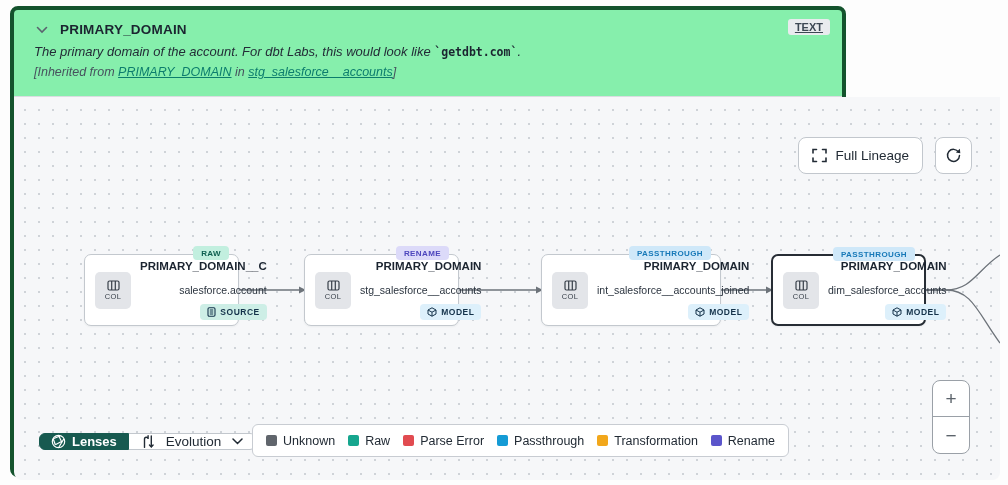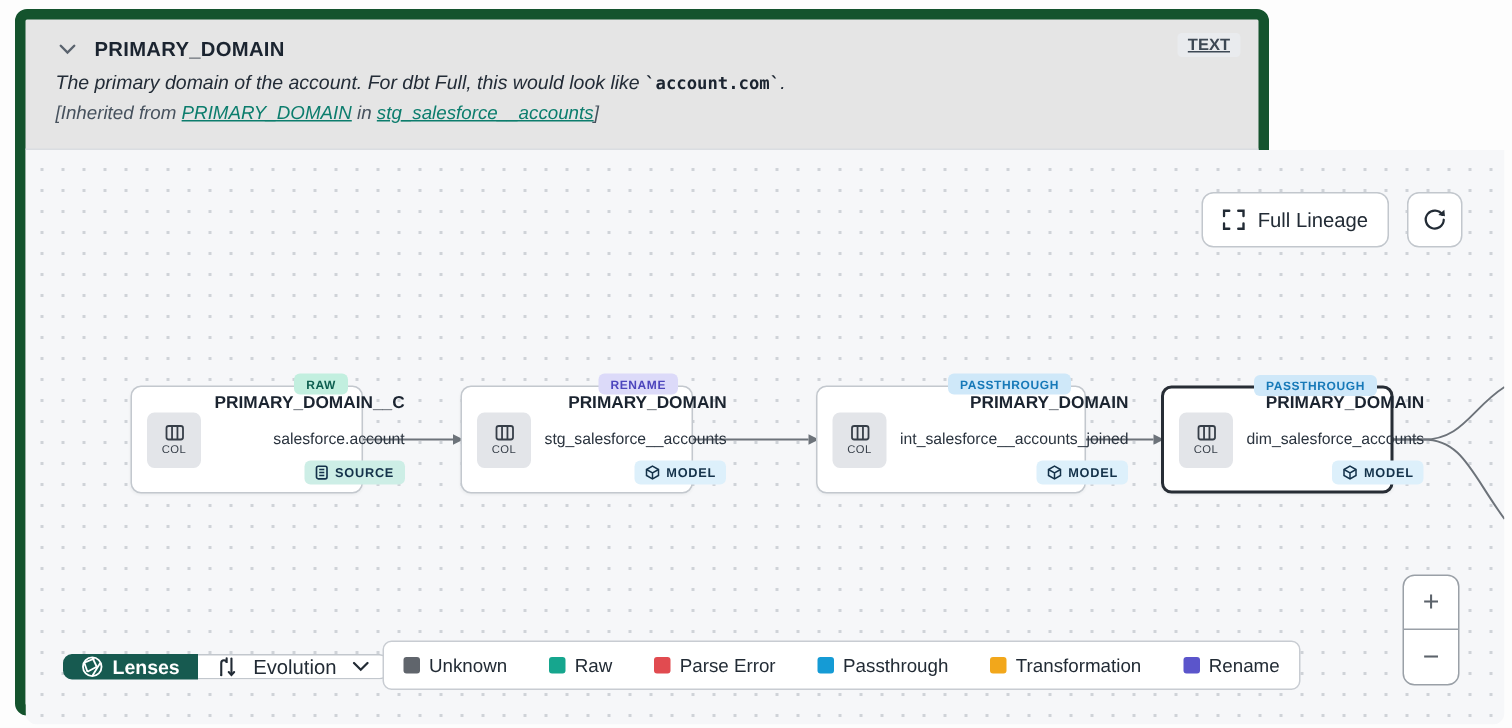--- a/index.html
+++ b/index.html
@@ -4,7 +4,7 @@
 <style>
   * { margin:0; padding:0; box-sizing:border-box; }
   html,body { width:1008px; height:485px; background:#fdfdfd; font-family:"Liberation Sans",sans-serif; overflow:hidden; }
-  .card { position:absolute; left:10px; top:6px; width:836px; height:471px; background:#e5e5e5; border:7px solid #14532d; border-radius:8px; }
+  .card { position:absolute; left:10px; top:6px; width:836px; height:471px; background:#86efac; border:4px solid #14532d; border-radius:8px; }
   
   .hdr { position:relative; height:87px; border-bottom:1px solid #dadde1; padding:12px 14px 0 20px; }
   .hdr-row { display:flex; align-items:center; gap:10px; }

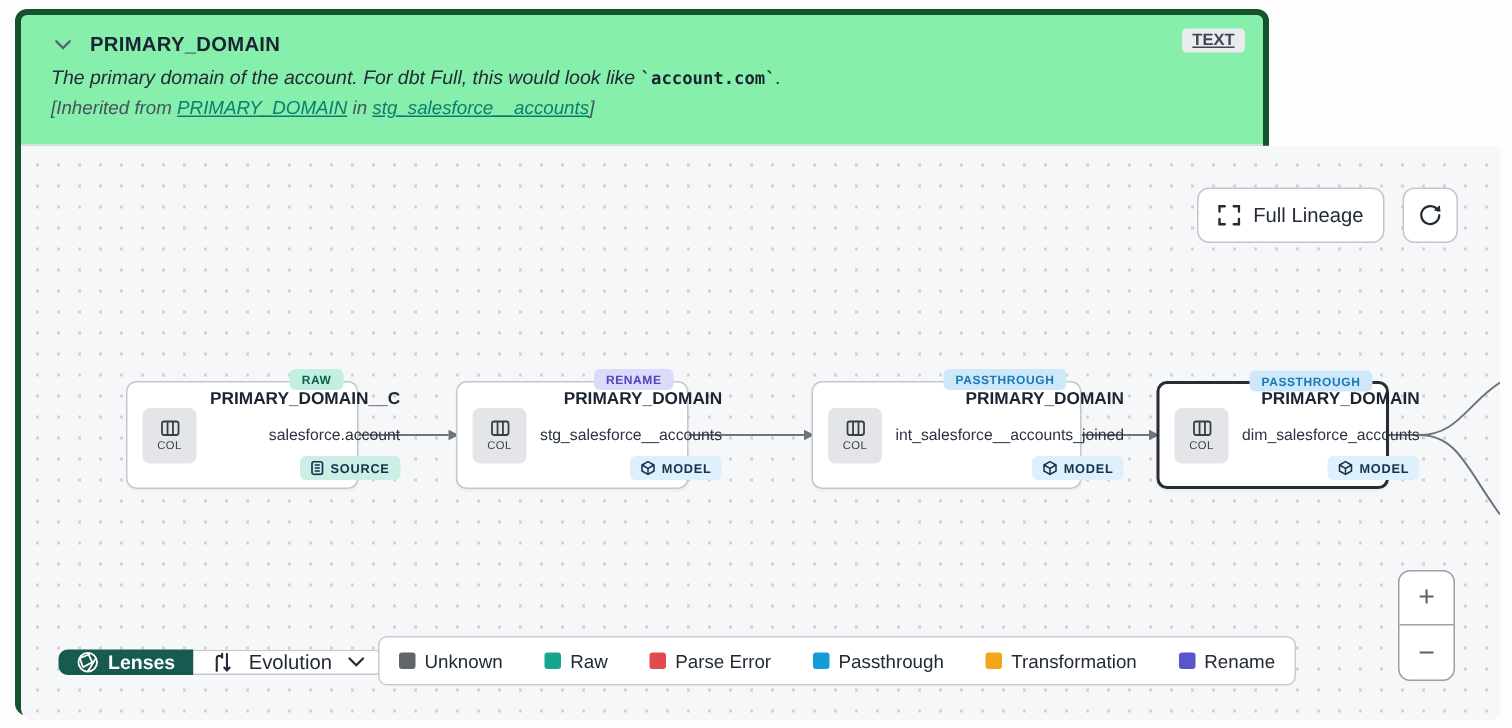--- a/index.html
+++ b/index.html
@@ -66,7 +66,7 @@
       <span class="hdr-title">PRIMARY_DOMAIN</span>
     </div>
     <span class="type-badge">TEXT</span>
-    <div class="desc"><span>The primary domain of the account. For dbt Full, this would look like </span><code>`account.com`</code><span>.</span></div>
+    <div class="desc"><span>The primary domain of the account. For dbt Labs, this would look like </span><code>`account.com`</code><span>.</span></div>
     <div class="inherited"><span>[Inherited from </span><a>PRIMARY_DOMAIN</a><span> in </span><a>stg_salesforce__accounts</a><span>]</span></div>
   </div>
 

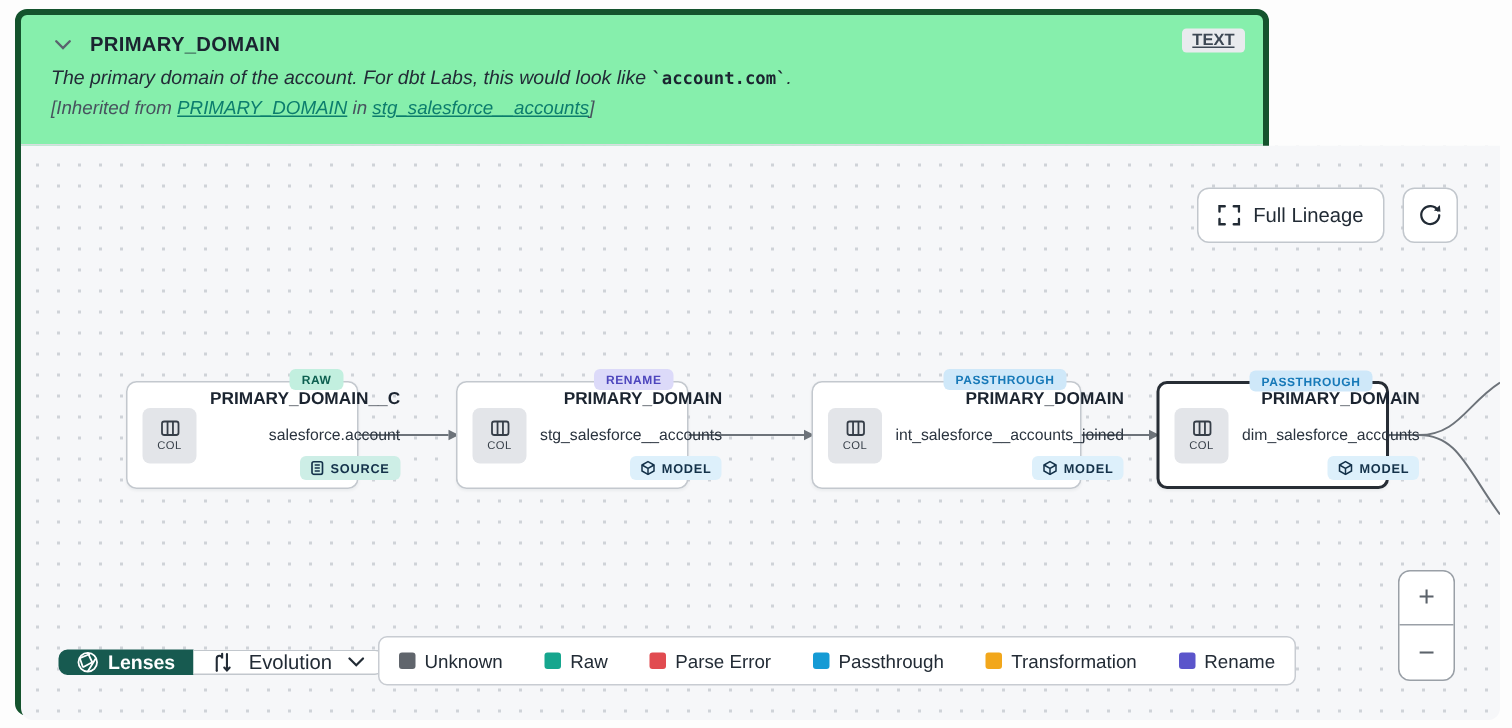--- a/index.html
+++ b/index.html
@@ -66,7 +66,7 @@
       <span class="hdr-title">PRIMARY_DOMAIN</span>
     </div>
     <span class="type-badge">TEXT</span>
-    <div class="desc"><span>The primary domain of the account. For dbt Labs, this would look like </span><code>`account.com`</code><span>.</span></div>
+    <div class="desc"><span>The primary domain of the account. For dbt Labs, this would look like </span><code>`getdbt.com`</code><span>.</span></div>
     <div class="inherited"><span>[Inherited from </span><a>PRIMARY_DOMAIN</a><span> in </span><a>stg_salesforce__accounts</a><span>]</span></div>
   </div>
 

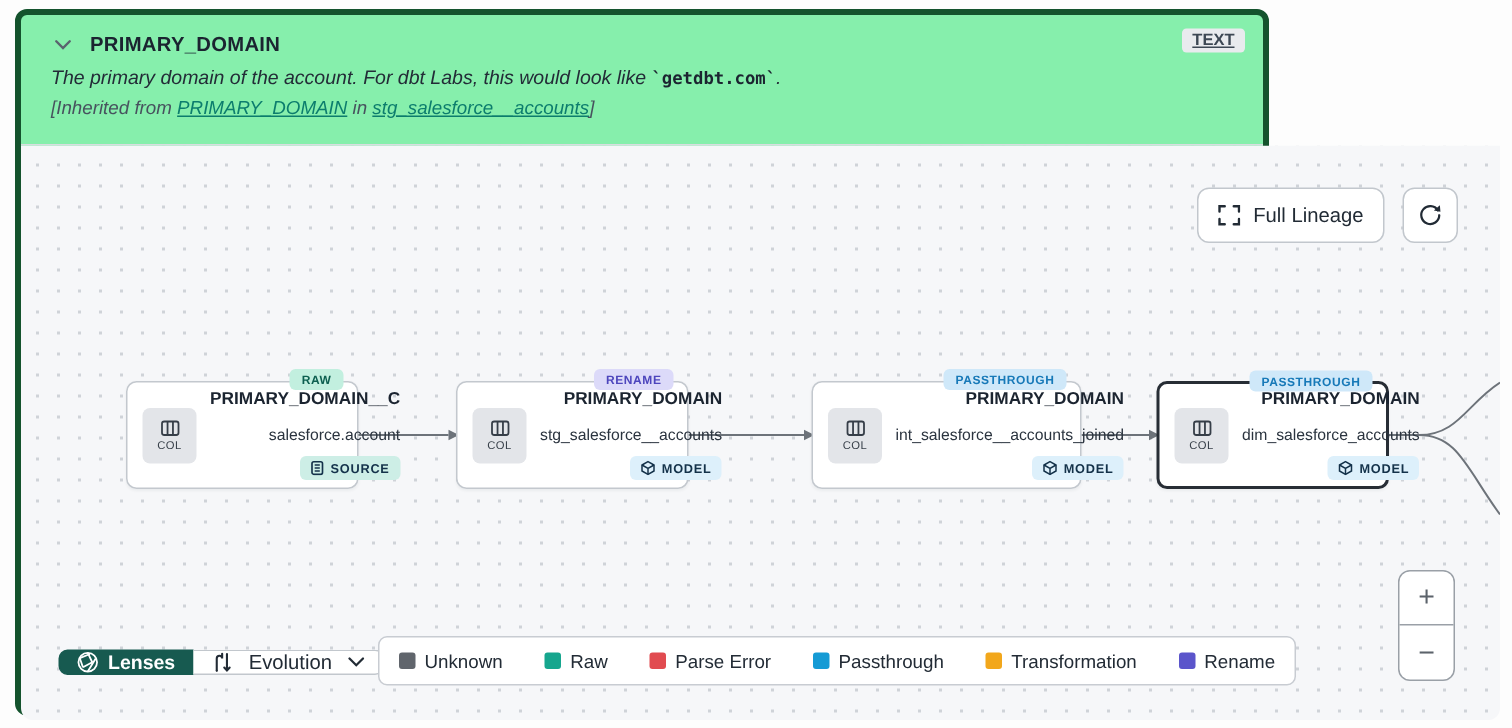--- a/index.html
+++ b/index.html
@@ -19,7 +19,7 @@
   .canvas { position:absolute; left:0; top:87px; width:986px; height:383px; background:#f6f7f9; border-radius:0 0 8px 8px; background-image:radial-gradient(circle,#cfd3d8 1px,transparent 1.2px); background-size:14px 14px; background-position:4px 6px; overflow:hidden; }
   .edges { position:absolute; left:0; top:0; pointer-events:none; }
   
-  .toolbar { position:absolute; top:28px; right:28px; display:flex; gap:12px; }
+  .toolbar { position:absolute; top:40px; right:28px; display:flex; gap:12px; }
   .tb-btn { height:37px; background:#fff; border:1px solid #c2c7cd; border-radius:8px; display:flex; align-items:center; gap:8px; padding:0 13px; font-size:13.5px; color:#222b35; cursor:pointer; }
   .tb-btn.icon-only { width:37px; justify-content:center; padding:0; }
   

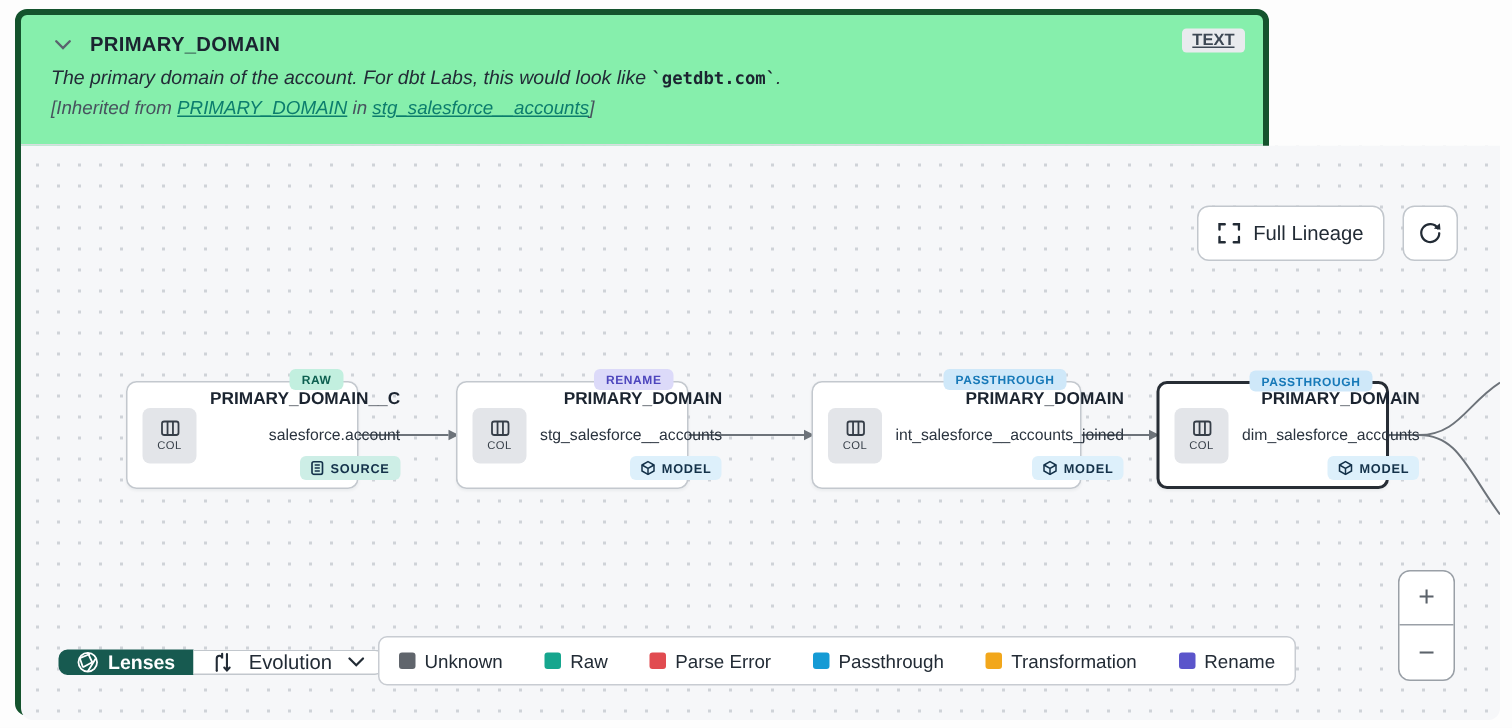--- a/index.html
+++ b/index.html
@@ -42,7 +42,7 @@
   .lens-btn { background:#175a50; color:#fff; border:1px solid #175a50; border-radius:6px 0 0 6px; display:flex; align-items:center; gap:6px; padding:0 11px; font-size:13px; font-weight:700; cursor:pointer; }
   .lens-dd { background:#fff; border:1px solid #c2c7cd; border-left:none; border-radius:0 6px 6px 0; display:flex; align-items:center; gap:11px; padding:0 12px; font-size:13.5px; color:#222b35; cursor:pointer; }
   
-  .legend { position:absolute; left:238px; top:327px; height:33px; background:#fff; border:1px solid #c8ccd2; border-radius:6px; display:flex; align-items:center; gap:28px; padding:0 13px;text-align:center; }
+  .legend { position:absolute; left:238px; top:327px; height:33px; background:#fff; border:1px solid #c8ccd2; border-radius:6px; display:flex; align-items:center; gap:13px; padding:0 13px;text-align:center; }
   .leg-item { display:flex; align-items:center; gap:6px; font-size:12.5px; color:#222b35; }
   .leg-swatch { width:11px; height:11px; border-radius:2px; }
   

